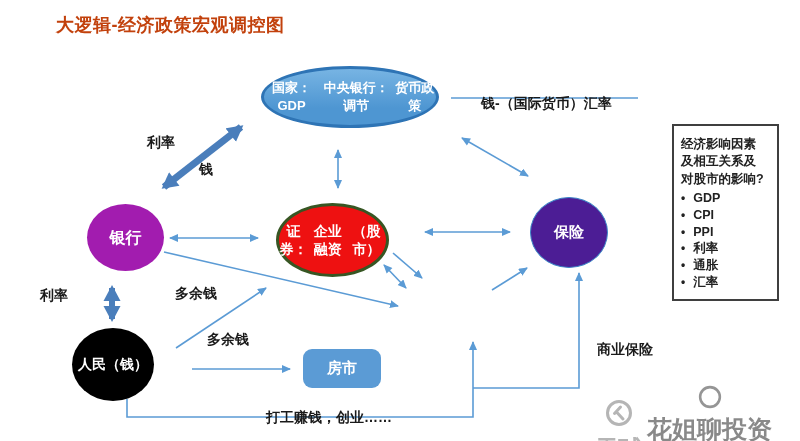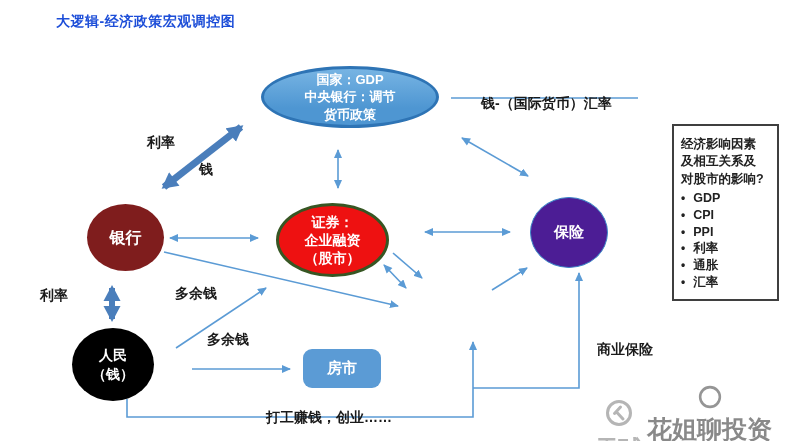--- a/index.html
+++ b/index.html
@@ -11,7 +11,7 @@
   }
   #page-title {
     position:absolute; left:56px; top:13px;
-    font-size:14px; font-weight:700; color:#1d4ed8; letter-spacing:.5px;
+    font-size:18px; font-weight:700; color:#c2410c; letter-spacing:.5px;
   }
   svg.layer { position:absolute; left:0; top:0; pointer-events:none; }
   .thin  { stroke:#5b9bd5; stroke-width:1.6; fill:none; }

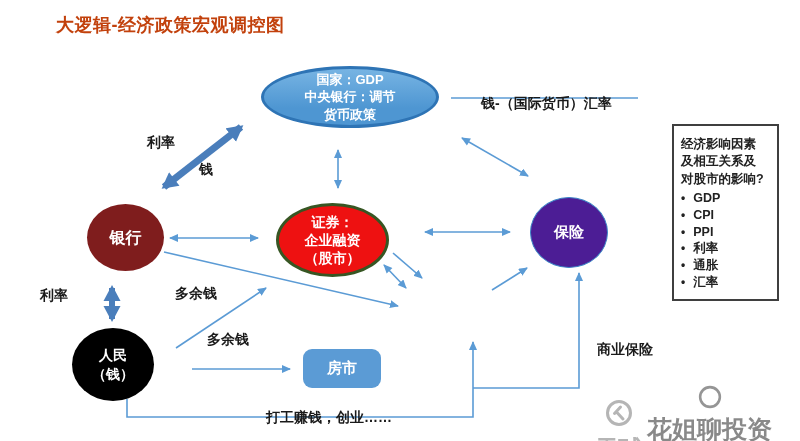--- a/index.html
+++ b/index.html
@@ -17,7 +17,7 @@
   .thin  { stroke:#5b9bd5; stroke-width:1.6; fill:none; }
   .thick { stroke:#4a7ebb; fill:none; }
   .node {
-    position:absolute; display:flex; flex-direction:column;
+    position:absolute; display:flex; flex-direction:row;
     align-items:center; justify-content:center; text-align:center;
     color:#fff; font-weight:700; line-height:1.35;
   }

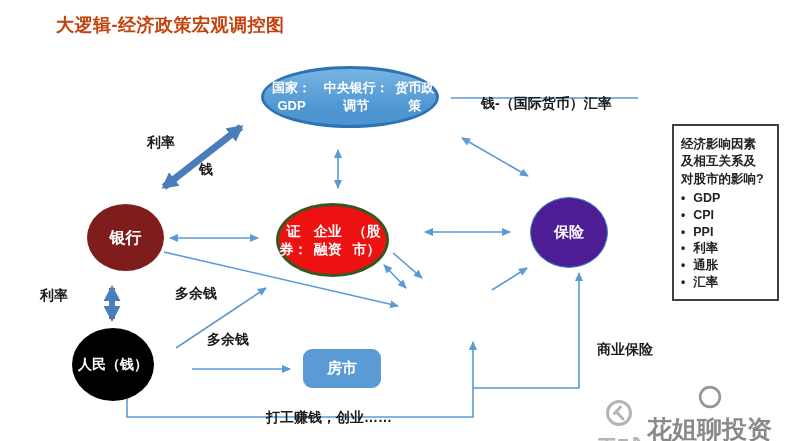--- a/index.html
+++ b/index.html
@@ -27,7 +27,7 @@
     background:linear-gradient(180deg,#77b4e3 0%,#4e96d2 70%);
     border:3px solid #2e74b5; font-size:13px;
   }
-  .node-bank { left:87px; top:204px; width:77px; height:67px; background:#7f1d1d; font-size:16px; }
+  .node-bank { left:87px; top:204px; width:77px; height:67px; background:#a21caf; font-size:16px; }
   .node-securities {
     left:276px; top:203px; width:113px; height:74px;
     background:#ee1111; border:3px solid #375623; font-size:14px; line-height:1.3;

